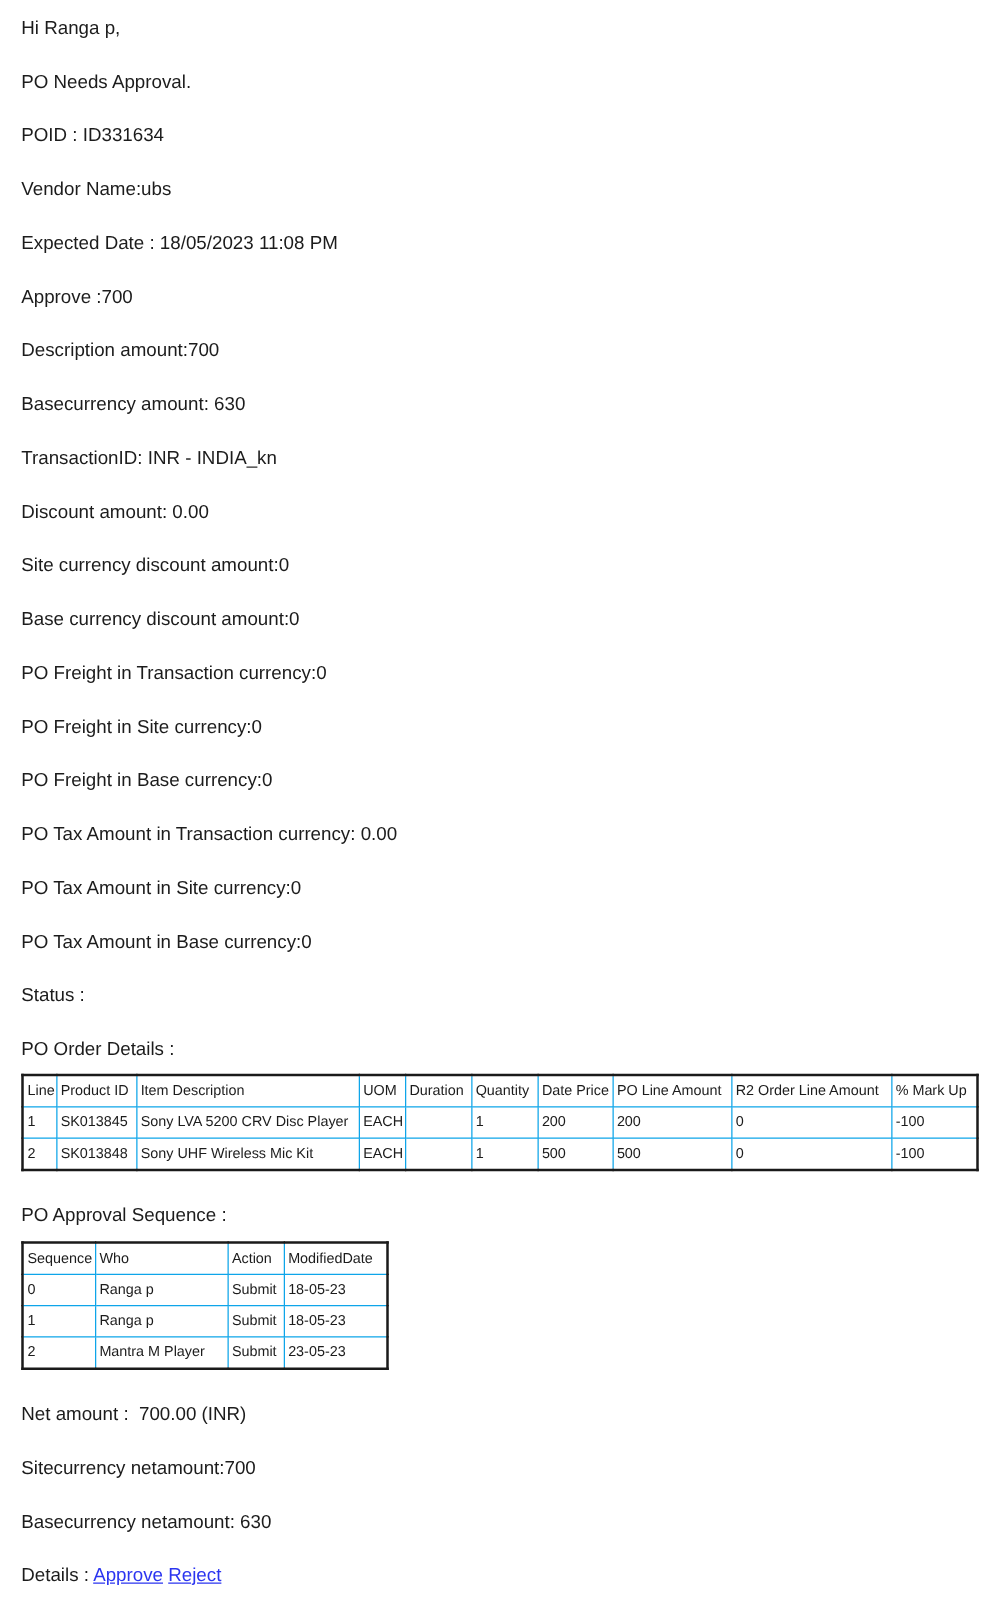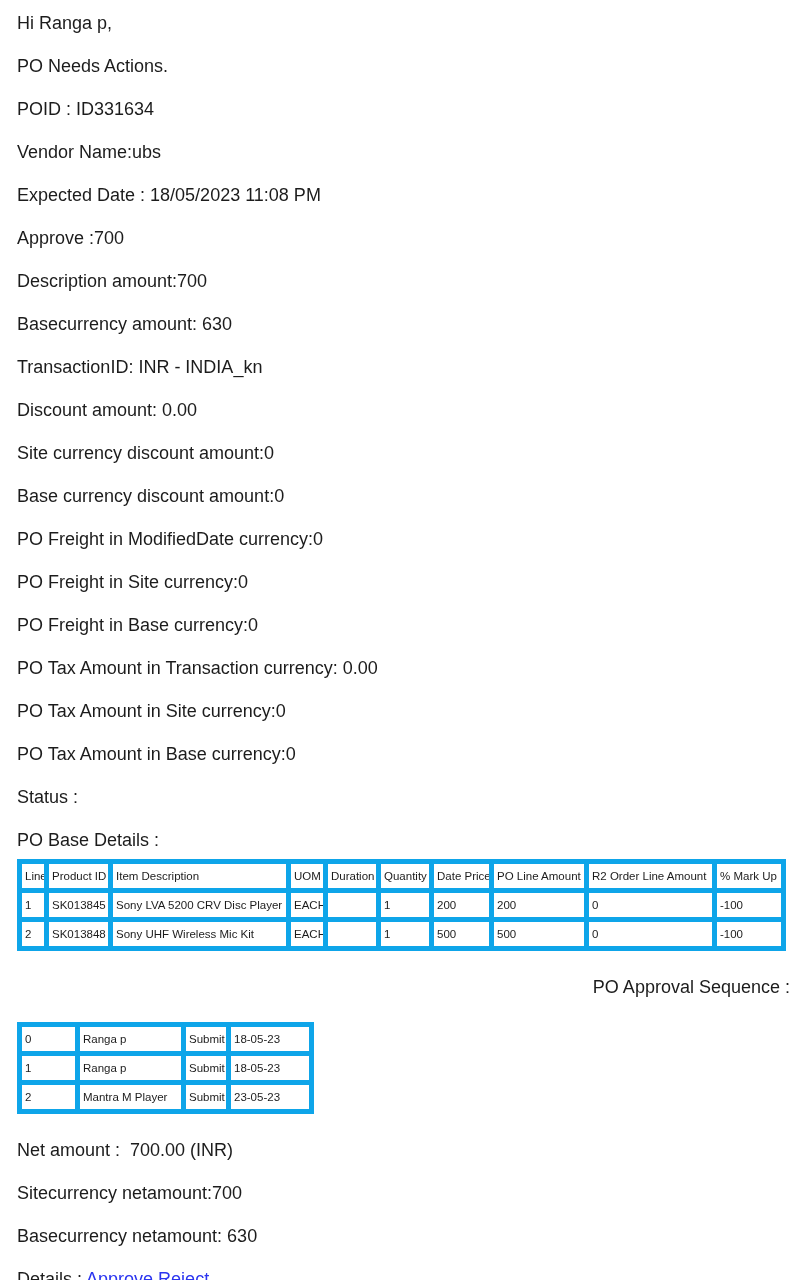--- a/index.html
+++ b/index.html
@@ -16,7 +16,7 @@
   }
   p.doc-line {
     margin: 0 0 25px 0;
-    font-size: 18px;
+    font-size: 15px;
     line-height: 18px;
     white-space: pre-wrap;
   }

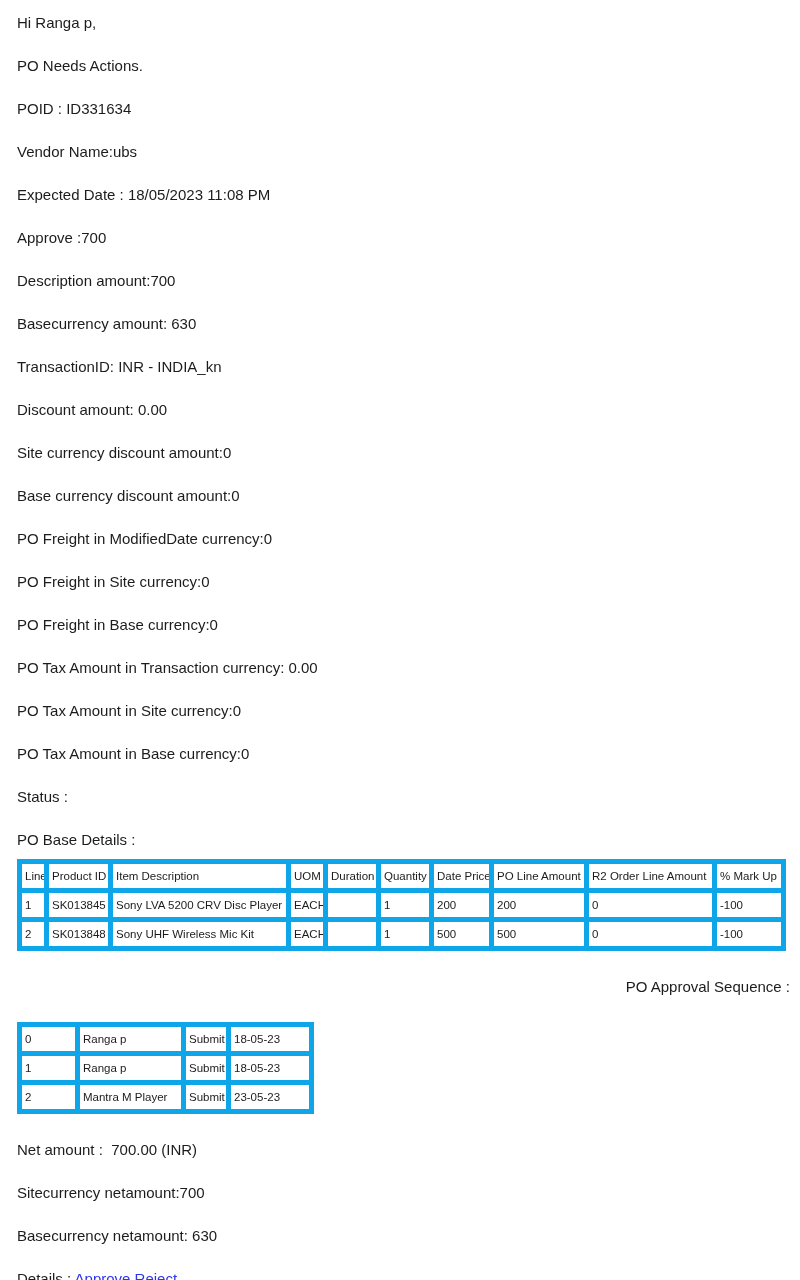--- a/index.html
+++ b/index.html
@@ -52,7 +52,7 @@
 <body>
 
 <p class="doc-line">Hi Ranga p,</p>
-<p class="doc-line">PO Needs Actions.</p>
+<p class="doc-line">PO Needs Approval.</p>
 <p class="doc-line">POID : ID331634</p>
 <p class="doc-line">Vendor Name:ubs</p>
 <p class="doc-line">Expected Date : 18/05/2023 11:08 PM</p>

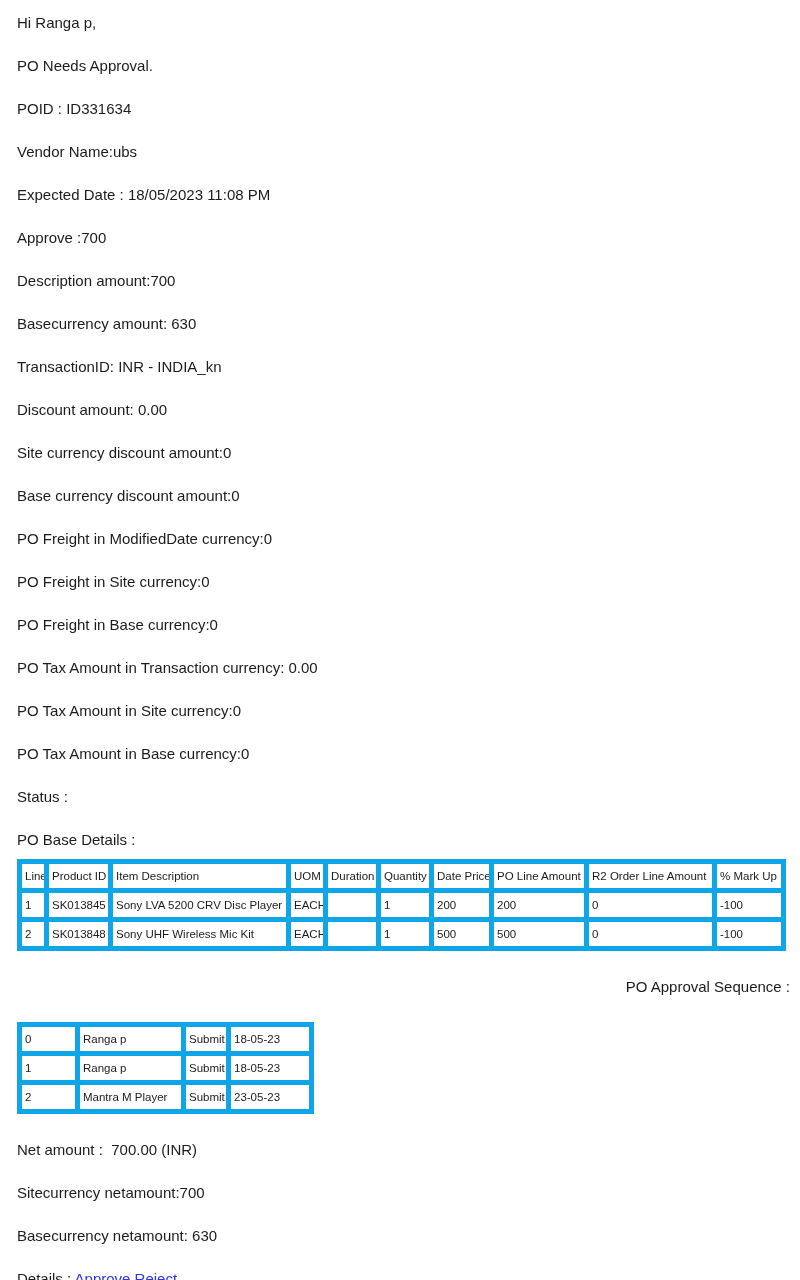--- a/index.html
+++ b/index.html
@@ -63,7 +63,7 @@
 <p class="doc-line">Discount amount: 0.00</p>
 <p class="doc-line">Site currency discount amount:0</p>
 <p class="doc-line">Base currency discount amount:0</p>
-<p class="doc-line">PO Freight in ModifiedDate currency:0</p>
+<p class="doc-line">PO Freight in Transaction currency:0</p>
 <p class="doc-line">PO Freight in Site currency:0</p>
 <p class="doc-line">PO Freight in Base currency:0</p>
 <p class="doc-line">PO Tax Amount in Transaction currency: 0.00</p>

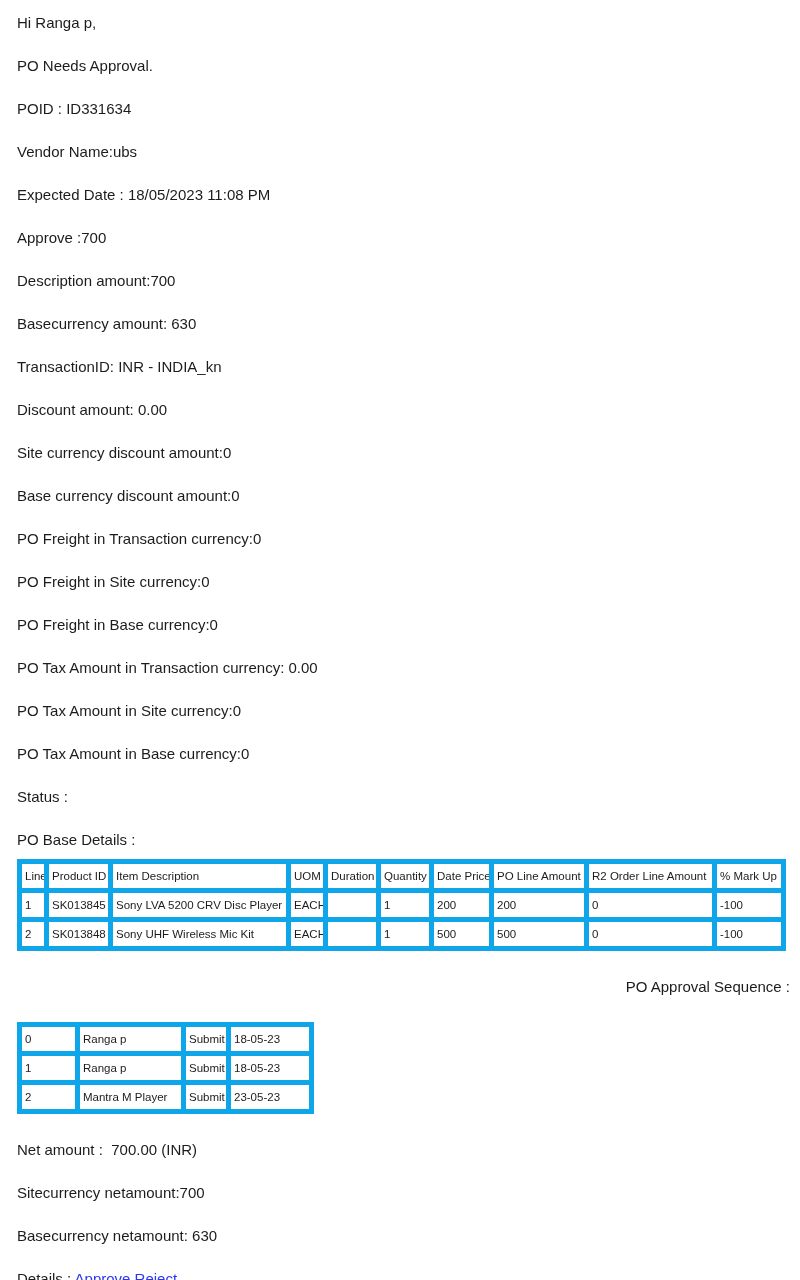--- a/index.html
+++ b/index.html
@@ -70,7 +70,7 @@
 <p class="doc-line">PO Tax Amount in Site currency:0</p>
 <p class="doc-line">PO Tax Amount in Base currency:0</p>
 <p class="doc-line">Status :</p>
-<p class="doc-line tight">PO Base Details :</p>
+<p class="doc-line tight">PO Order Details :</p>
 
 <table class="doc-table" id="po-line-table">
   <colgroup>

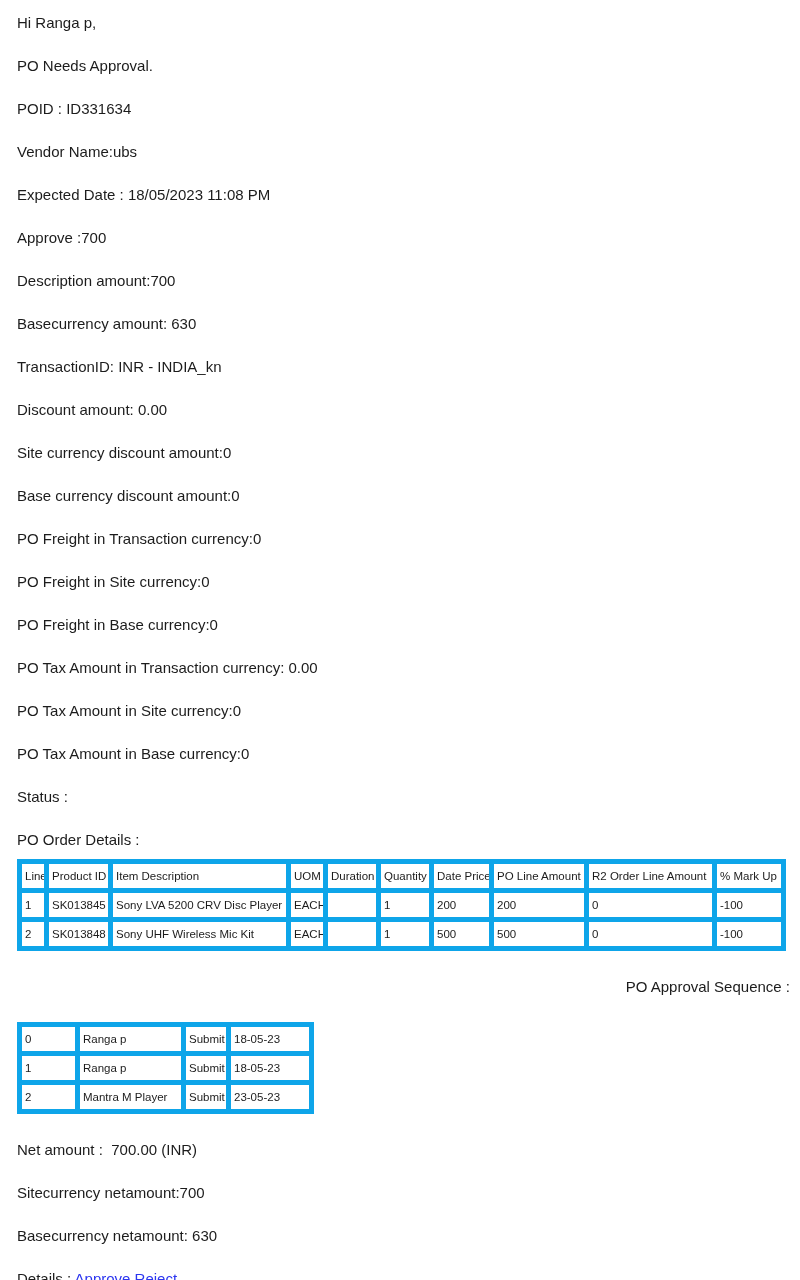--- a/index.html
+++ b/index.html
@@ -29,7 +29,7 @@
     margin: 0 0 27px 0;
   }
   table.doc-table td, table.doc-table th {
-    border: 5px solid #0ea5e9;
+    border: 1px solid #0ea5e9;
     font-size: 11.5px;
     font-weight: normal;
     line-height: 20px;

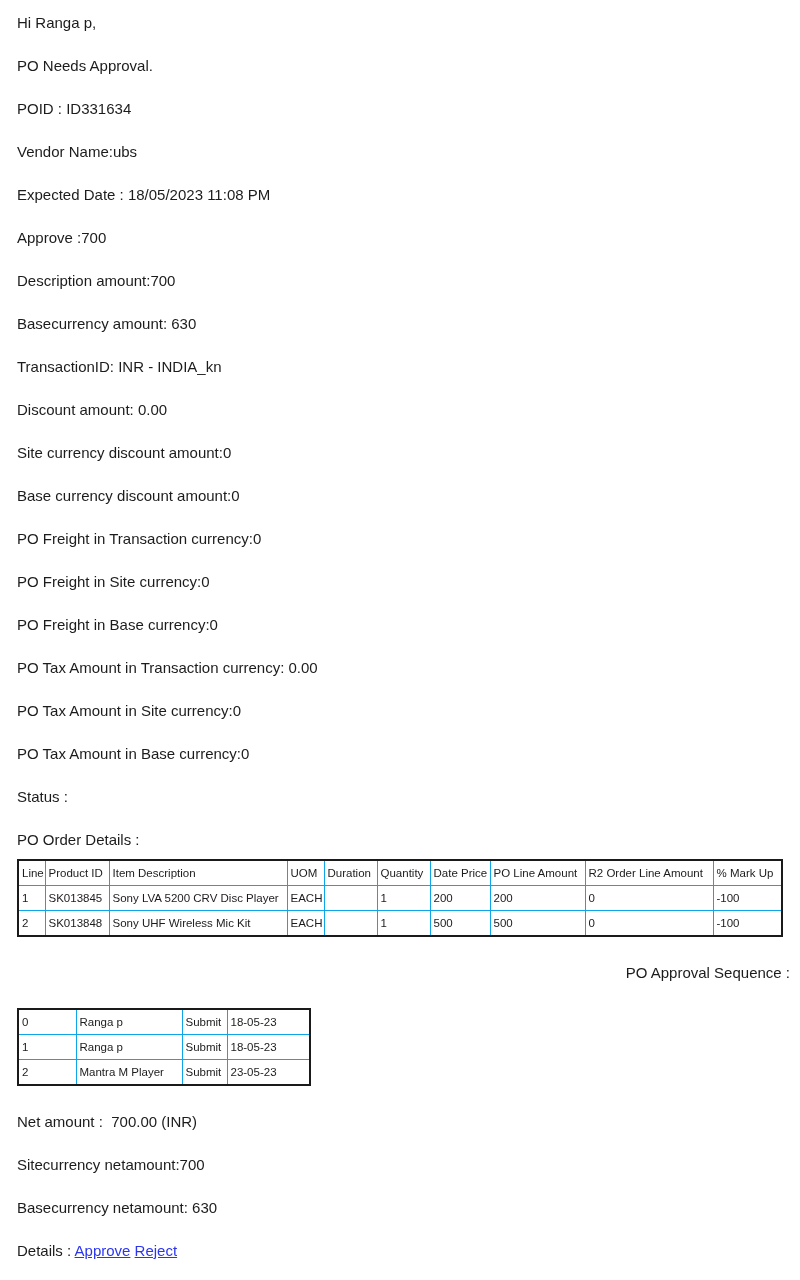--- a/index.html
+++ b/index.html
@@ -21,7 +21,7 @@
     white-space: pre-wrap;
   }
   p.tight { margin-bottom: 10px; }
-  p.gap17 { margin-bottom: 26px; text-align: right; }
+  p.gap17 { margin-bottom: 11px; }
   table.doc-table {
     border-collapse: collapse;
     border: 2px solid #1a1a1a;

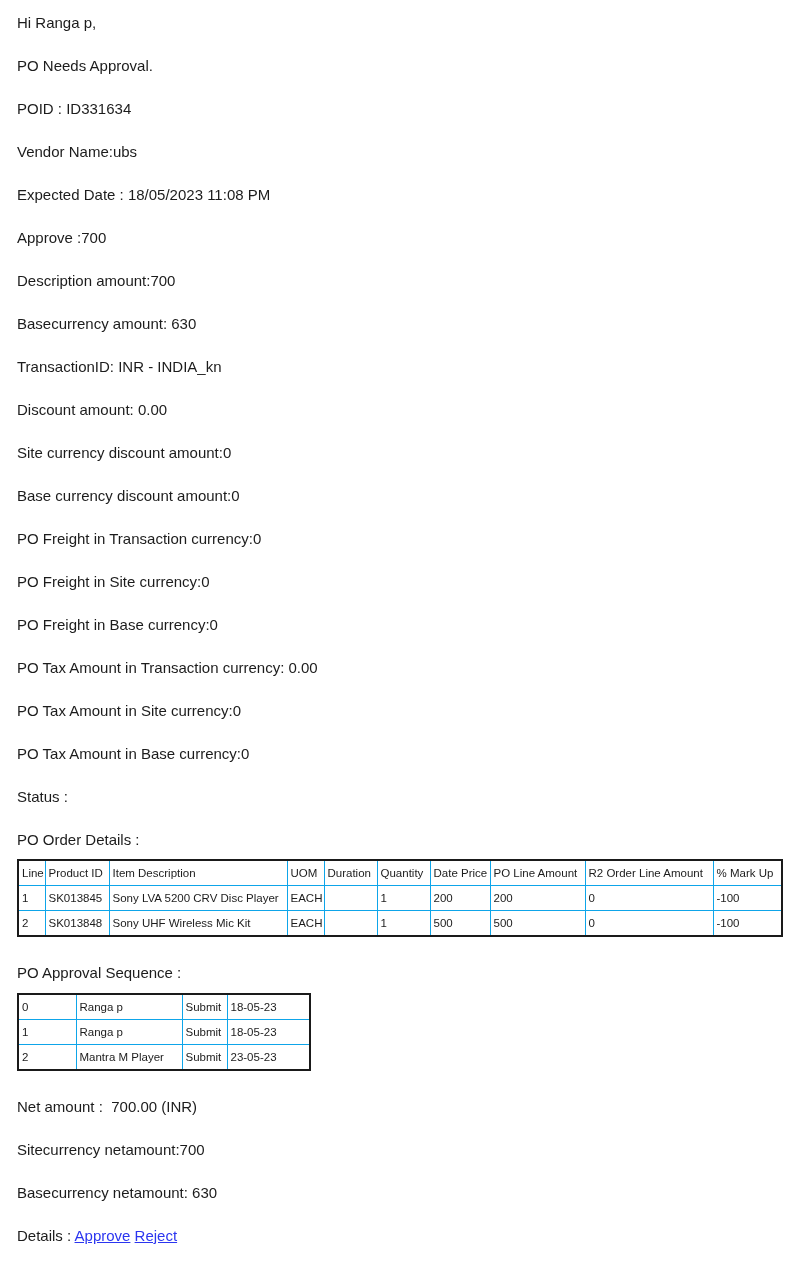--- a/index.html
+++ b/index.html
@@ -135,6 +135,12 @@
       <col style="width:83px">
   </colgroup>
   <tbody>
+      <tr>
+    <th>Sequence</th>
+    <th>Who</th>
+    <th>Action</th>
+    <th>ModifiedDate</th>
+  </tr>
   <tr>
     <td>0</td>
     <td>Ranga p</td>

